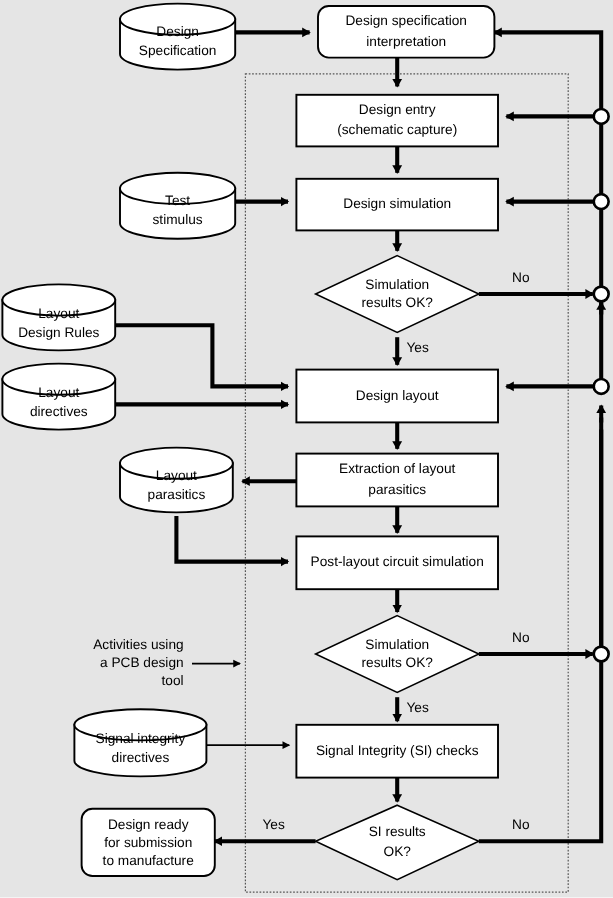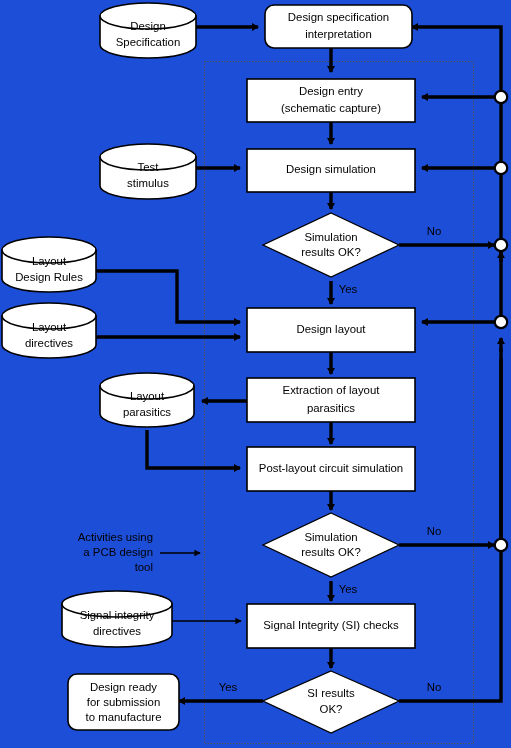--- a/index.html
+++ b/index.html
@@ -4,7 +4,7 @@
 <style>
   html,body{margin:0;padding:0;background:#ffffff;}
   body{width:511px;height:748px;overflow:hidden;font-family:"Liberation Sans",sans-serif;}
-  #flowchart-root{position:relative;width:511px;height:748px;background:#1d4ed8;}
+  #flowchart-root{position:relative;width:511px;height:748px;background:#e5e5e5;}
   svg{display:block;}
   .node-text{font-family:"Liberation Sans",sans-serif;font-size:11.4px;fill:#000;text-anchor:middle;dominant-baseline:middle;}
   .edge-label{font-family:"Liberation Sans",sans-serif;font-size:11.4px;fill:#000;text-anchor:middle;dominant-baseline:middle;}

